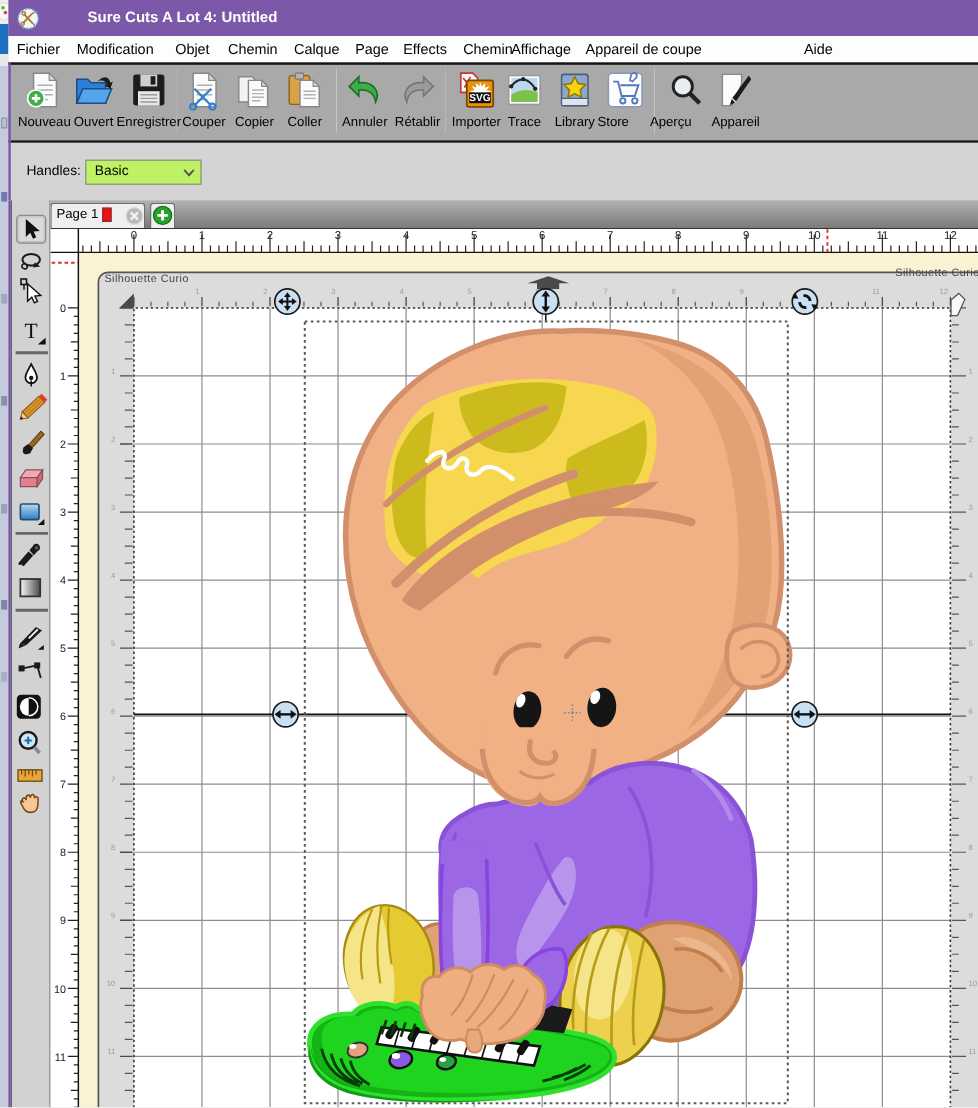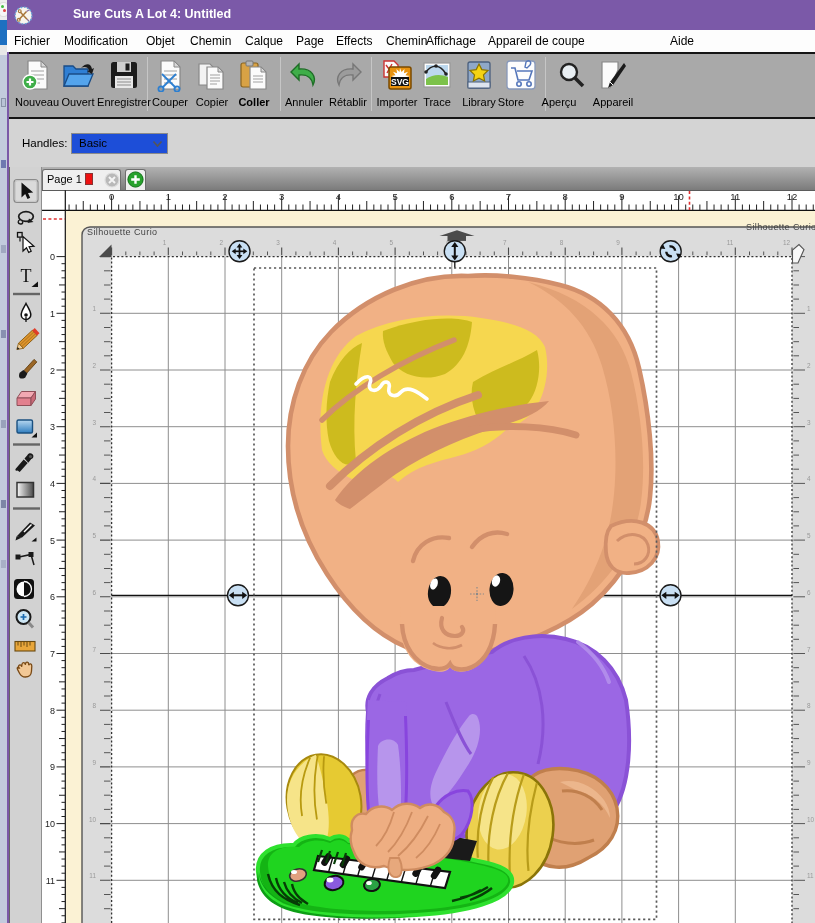--- a/index.html
+++ b/index.html
@@ -126,7 +126,7 @@
         <line x1="16" y1="24" x2="26" y2="24"></line>
       </g>
     </svg>
-<div class="tlabel" style="left:214px;top:96px;width:80px;font-weight:bold;">Coller</div>
+<div class="tlabel" style="left:214px;top:96px;width:80px;">Coller</div>
 <svg class="abs" style="left:287px;top:58px" width="34" height="34" viewBox="0 0 34 34">
       <path d="M12 6 L4 14 L12 22 L12 17 C20 16 25 20 26 27 C30 19 25 10 12 11 Z" fill="#3fae49" stroke="#1e6e26" stroke-width="1.4"></path>
     </svg>

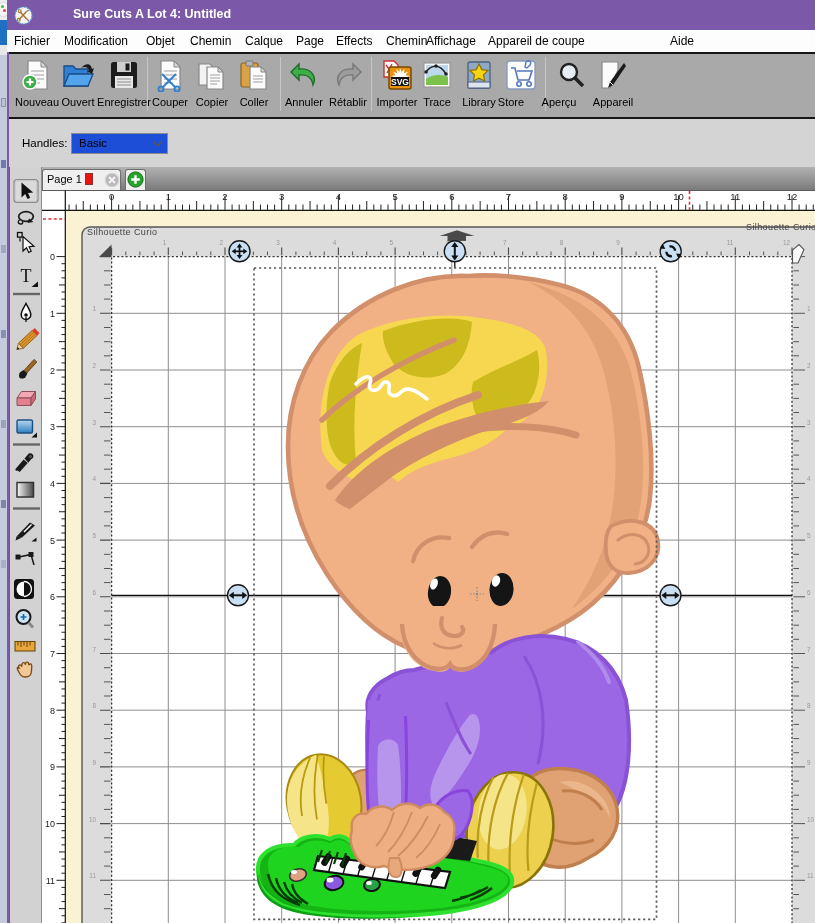--- a/index.html
+++ b/index.html
@@ -186,7 +186,7 @@
 
 <div class="abs" style="left:7px;top:119px;width:808px;height:48px;background:#d4d4d4;"></div>
 <div class="abs" style="left:22px;top:137px;font-size:11.5px;color:#000;">Handles:</div>
-<div class="abs" style="left:71px;top:133px;width:97px;height:21px;background:#1d4ed8;border:1px solid #8a8a8a;">
+<div class="abs" style="left:71px;top:133px;width:97px;height:21px;background:#bef264;border:1px solid #8a8a8a;">
  <div class="abs" style="left:7px;top:3px;font-size:11.5px;color:#000;">Basic</div>
  <svg class="abs" style="right:4px;top:6px" width="11" height="8" viewBox="0 0 11 8">
         <path d="M1.5 1.5 L5.5 6 L9.5 1.5" fill="none" stroke="#555" stroke-width="1.6"></path>

